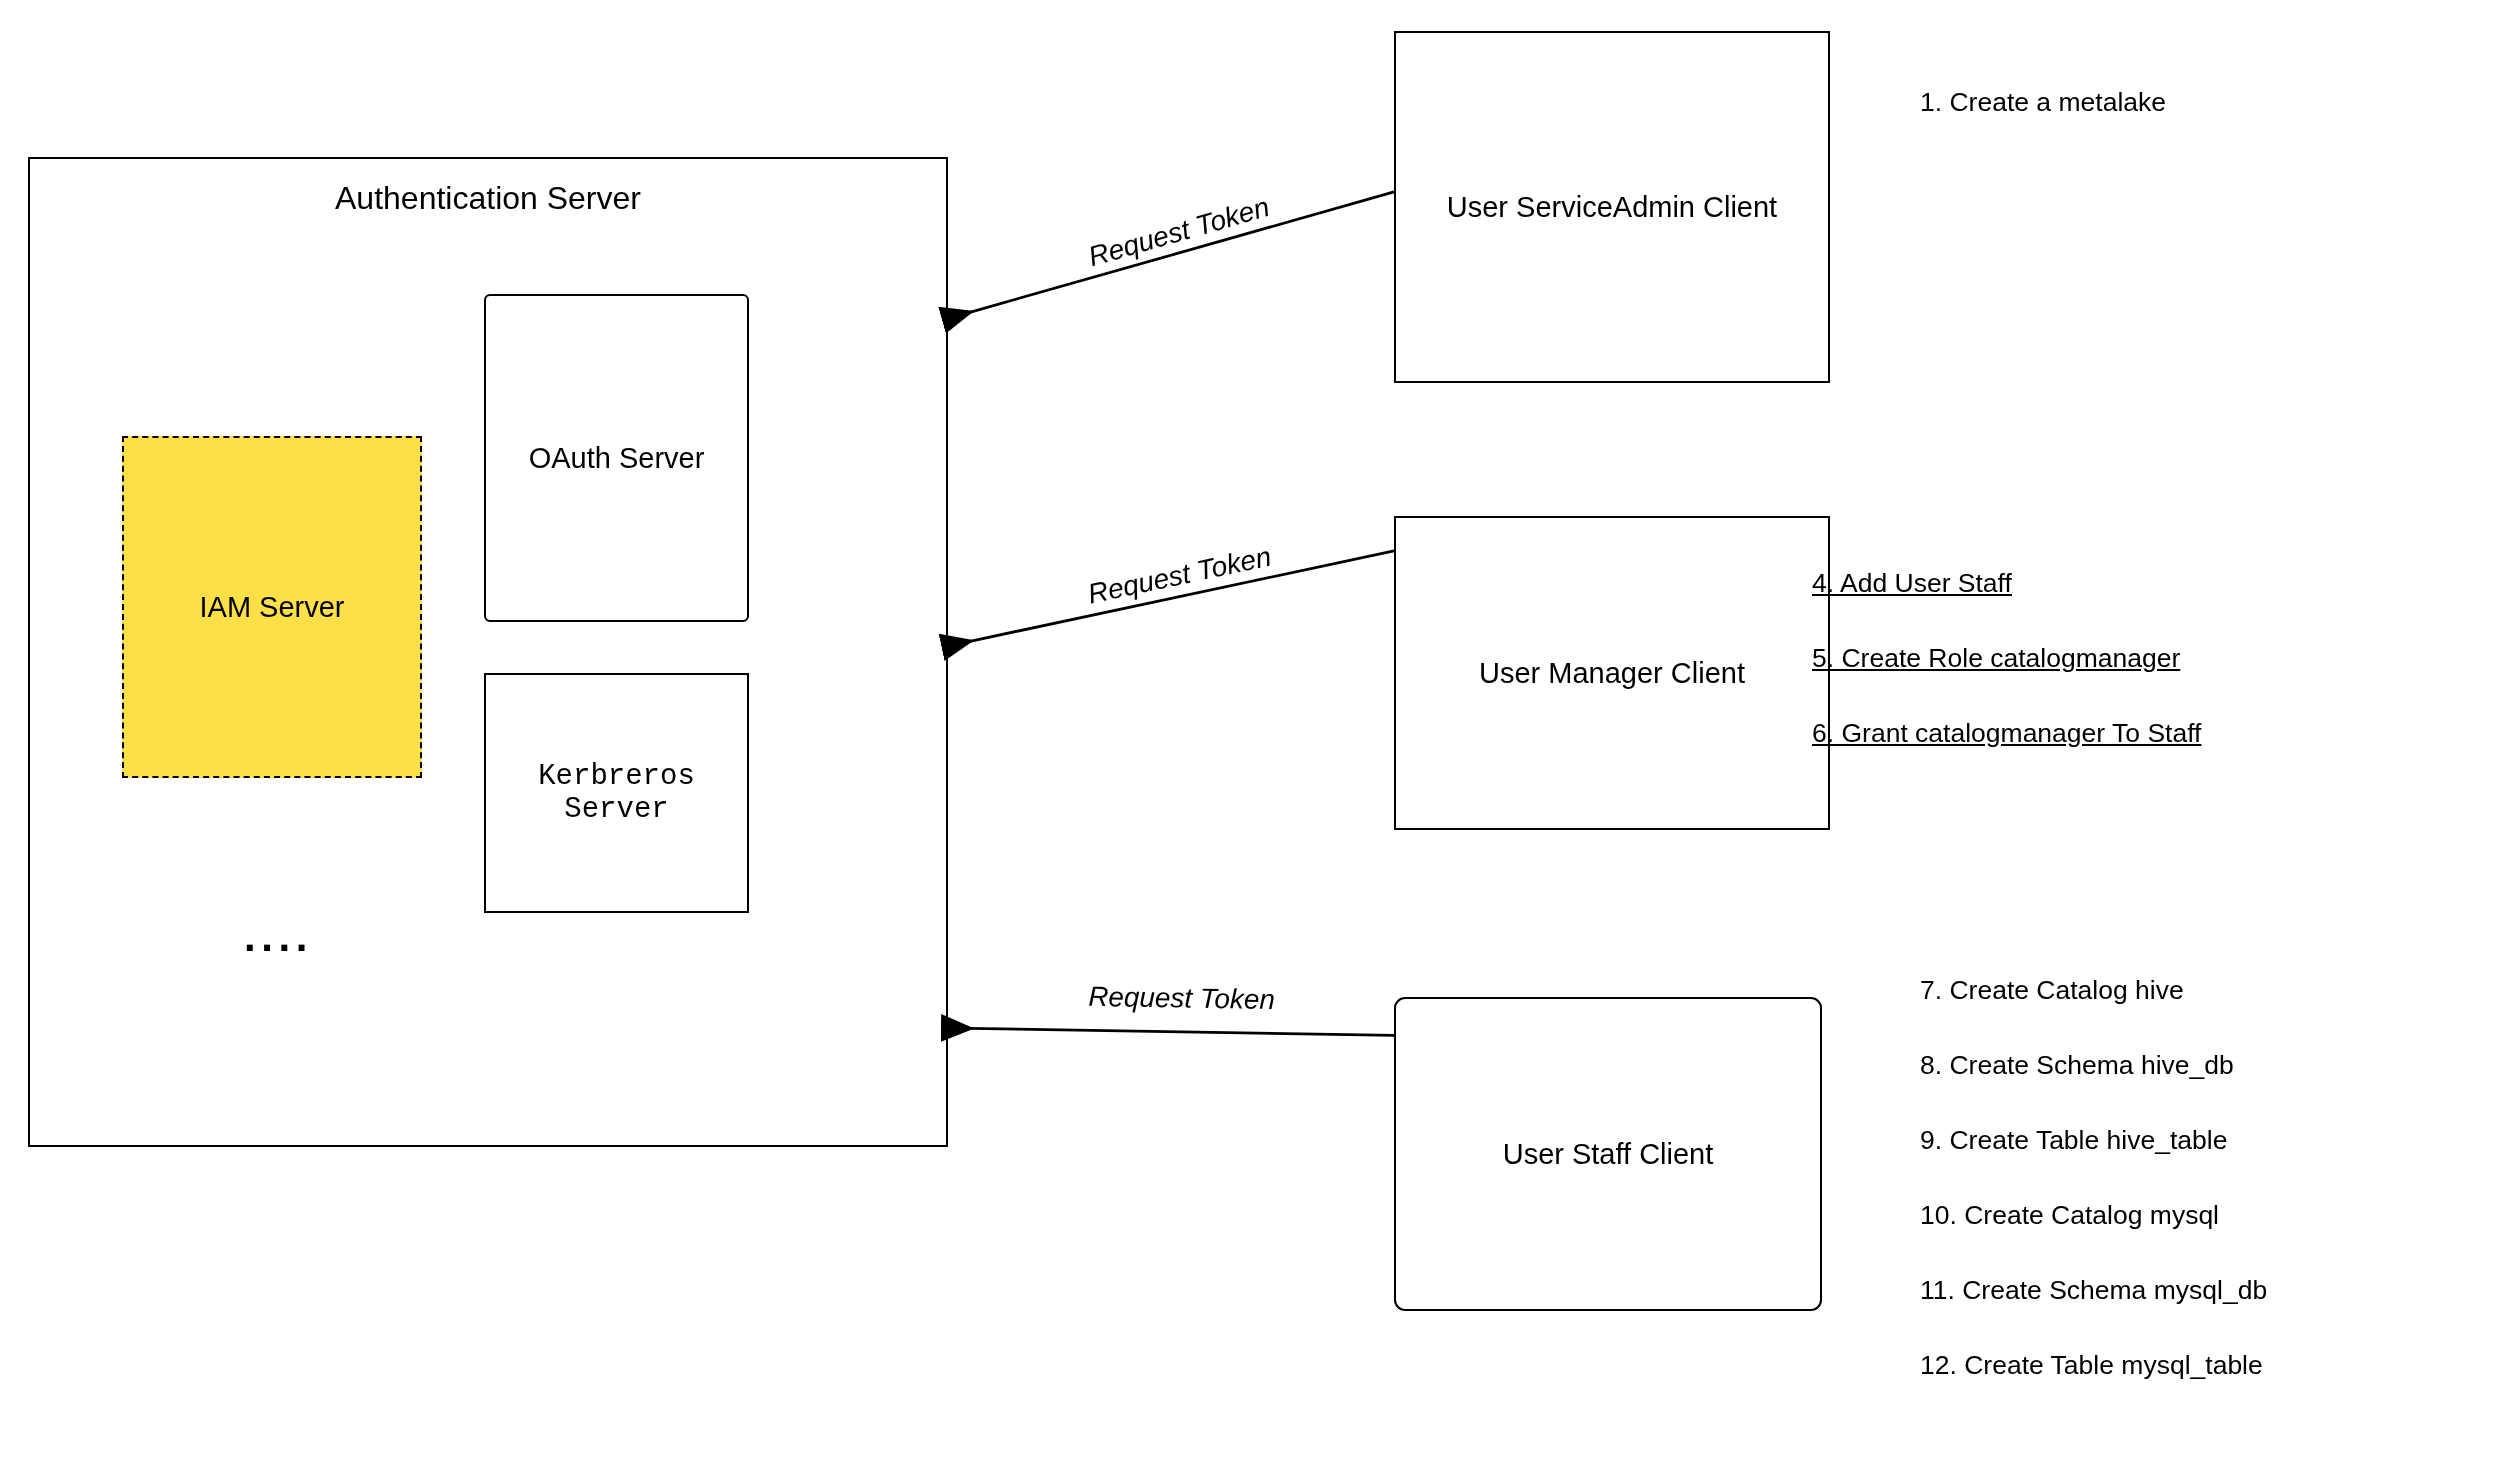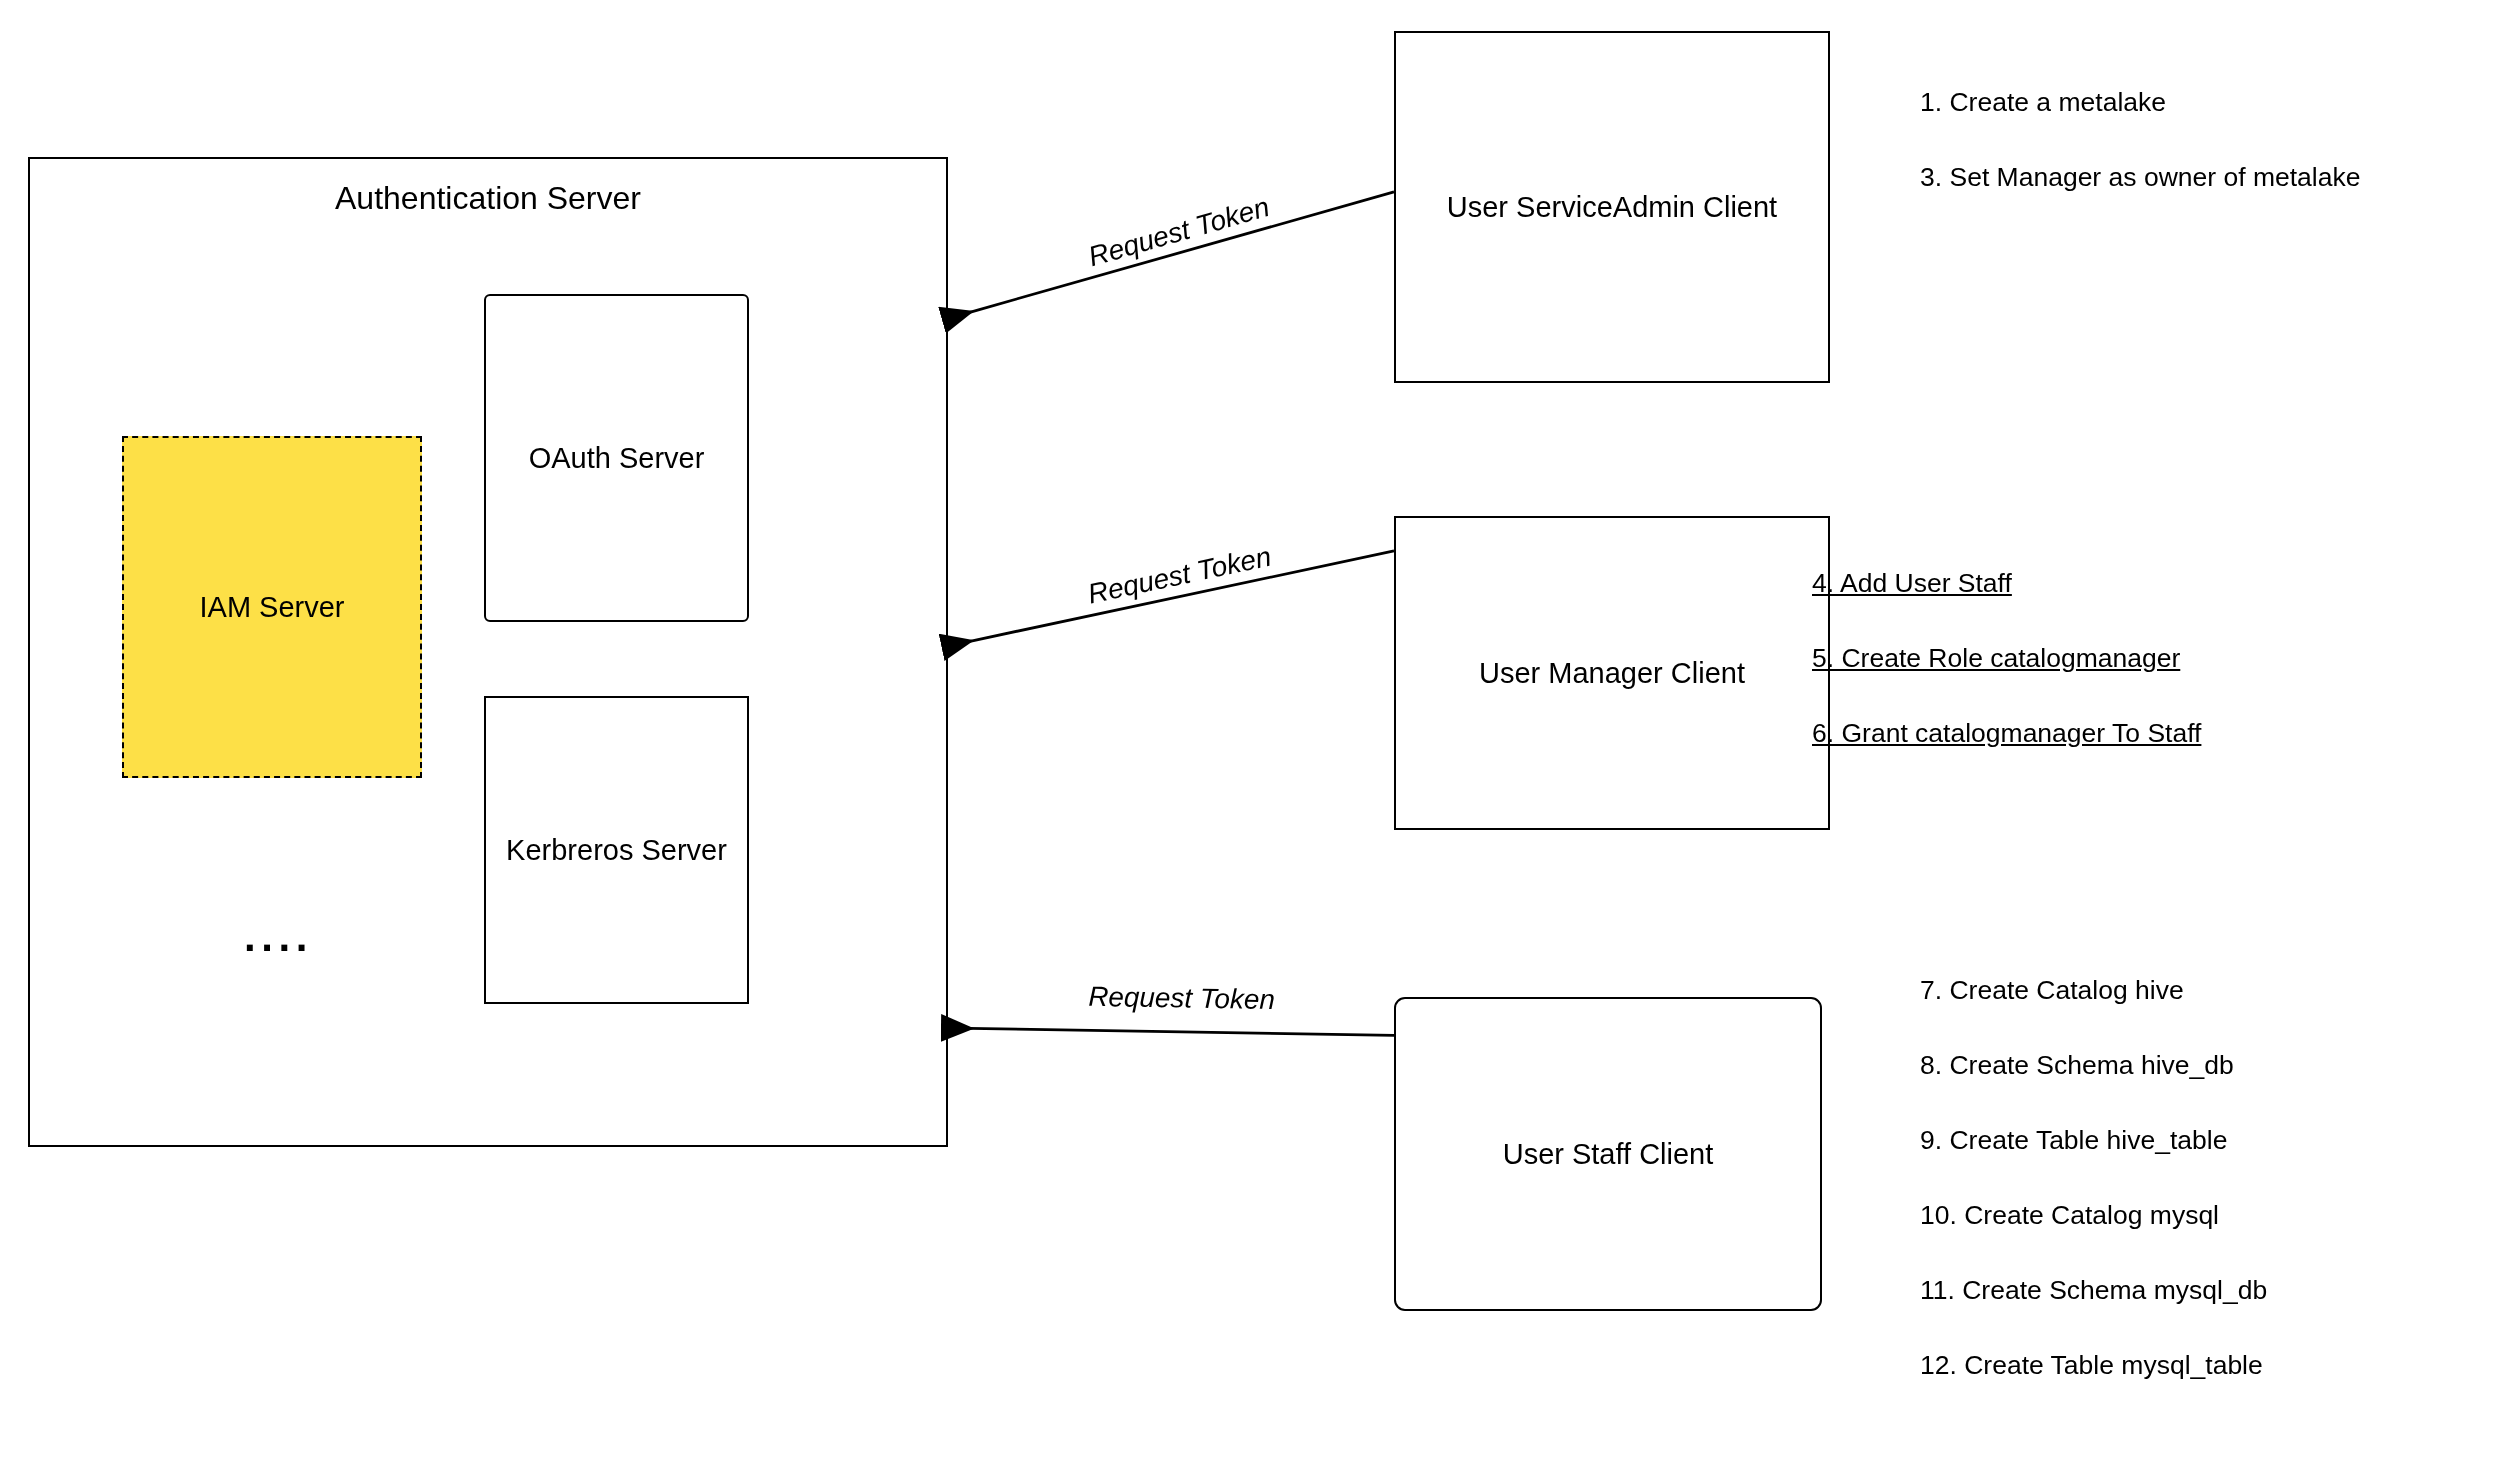--- a/index.html
+++ b/index.html
@@ -105,7 +105,6 @@
 
 <div class="steps" style="left:1920px; top:84px;">
   <div>1. Create a metalake</div>
-  <div>3. Set Manager as owner of metalake</div>
 </div>
 
 <div class="steps" style="left:1812px; top:565px;text-decoration:underline;">

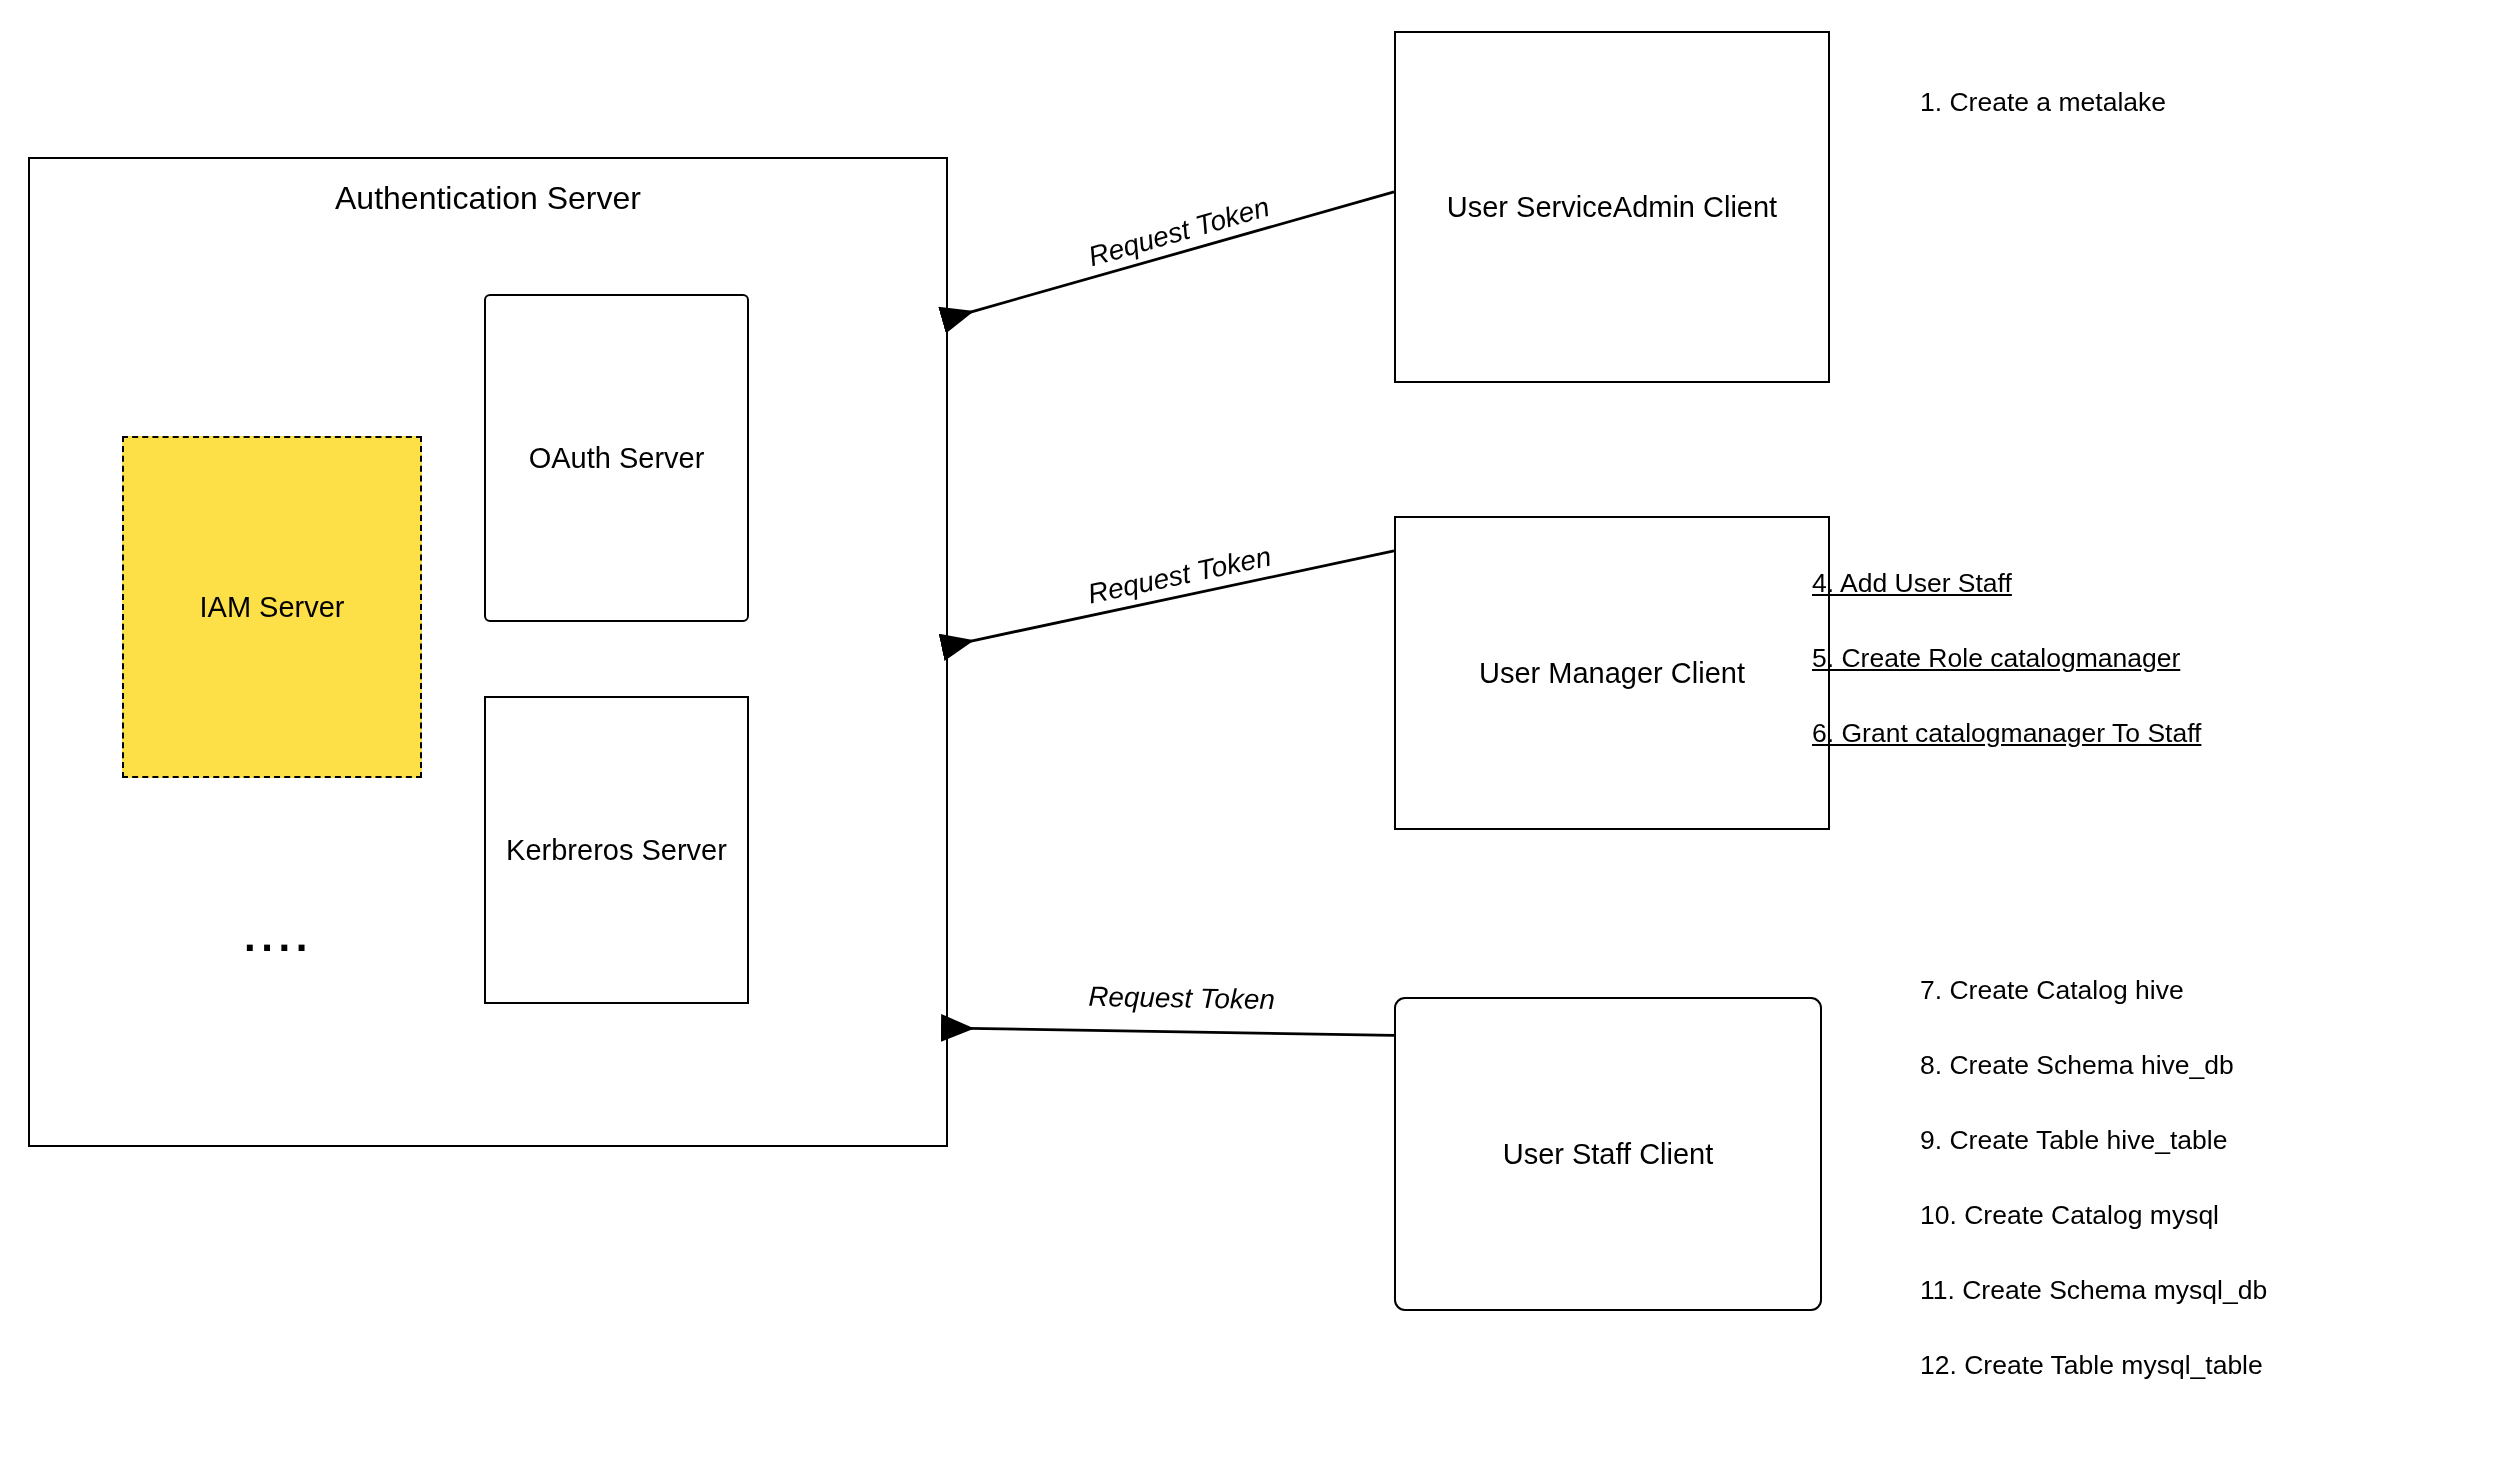--- a/index.html
+++ b/index.html
@@ -85,7 +85,7 @@
   <span>OAuth Server</span>
 </div>
 
-<div class="box" style="left:484px; top:696px; width:265px; height:308px;">
+<div class="box" style="left:484px; top:673px; width:265px; height:240px;font-family:Liberation Mono, monospace;">
   <span>Kerbreros Server</span>
 </div>
 

